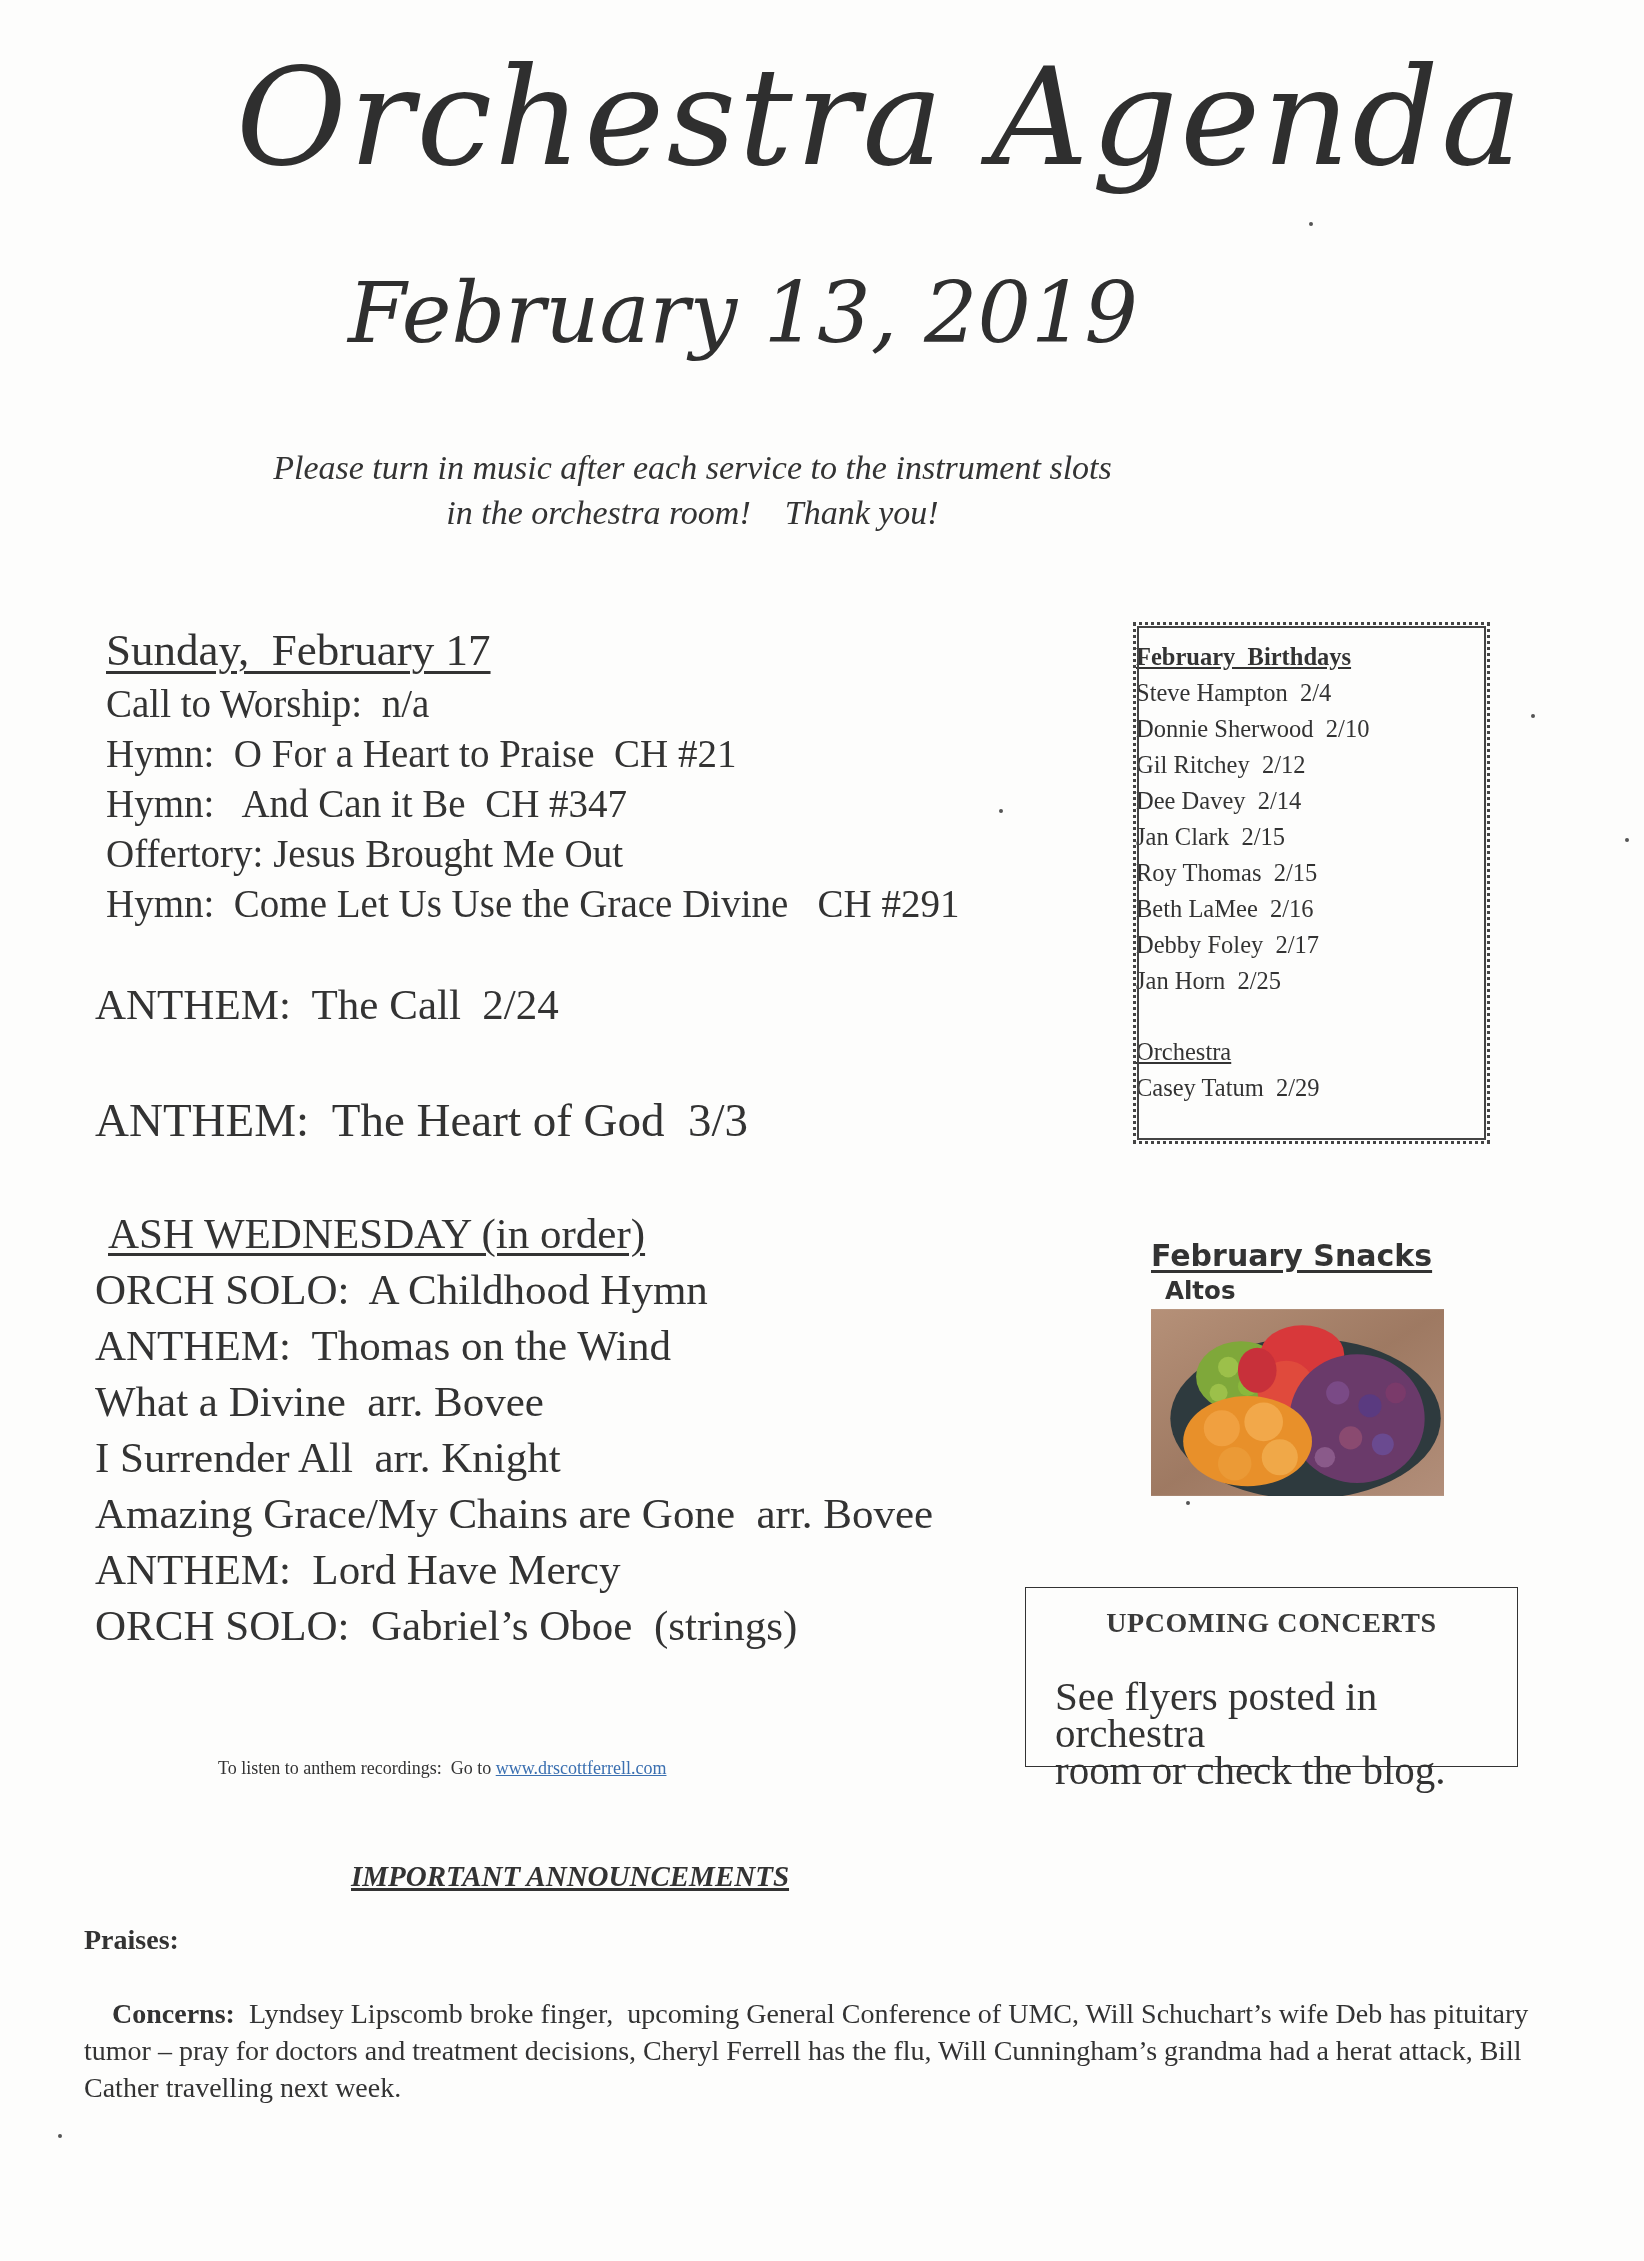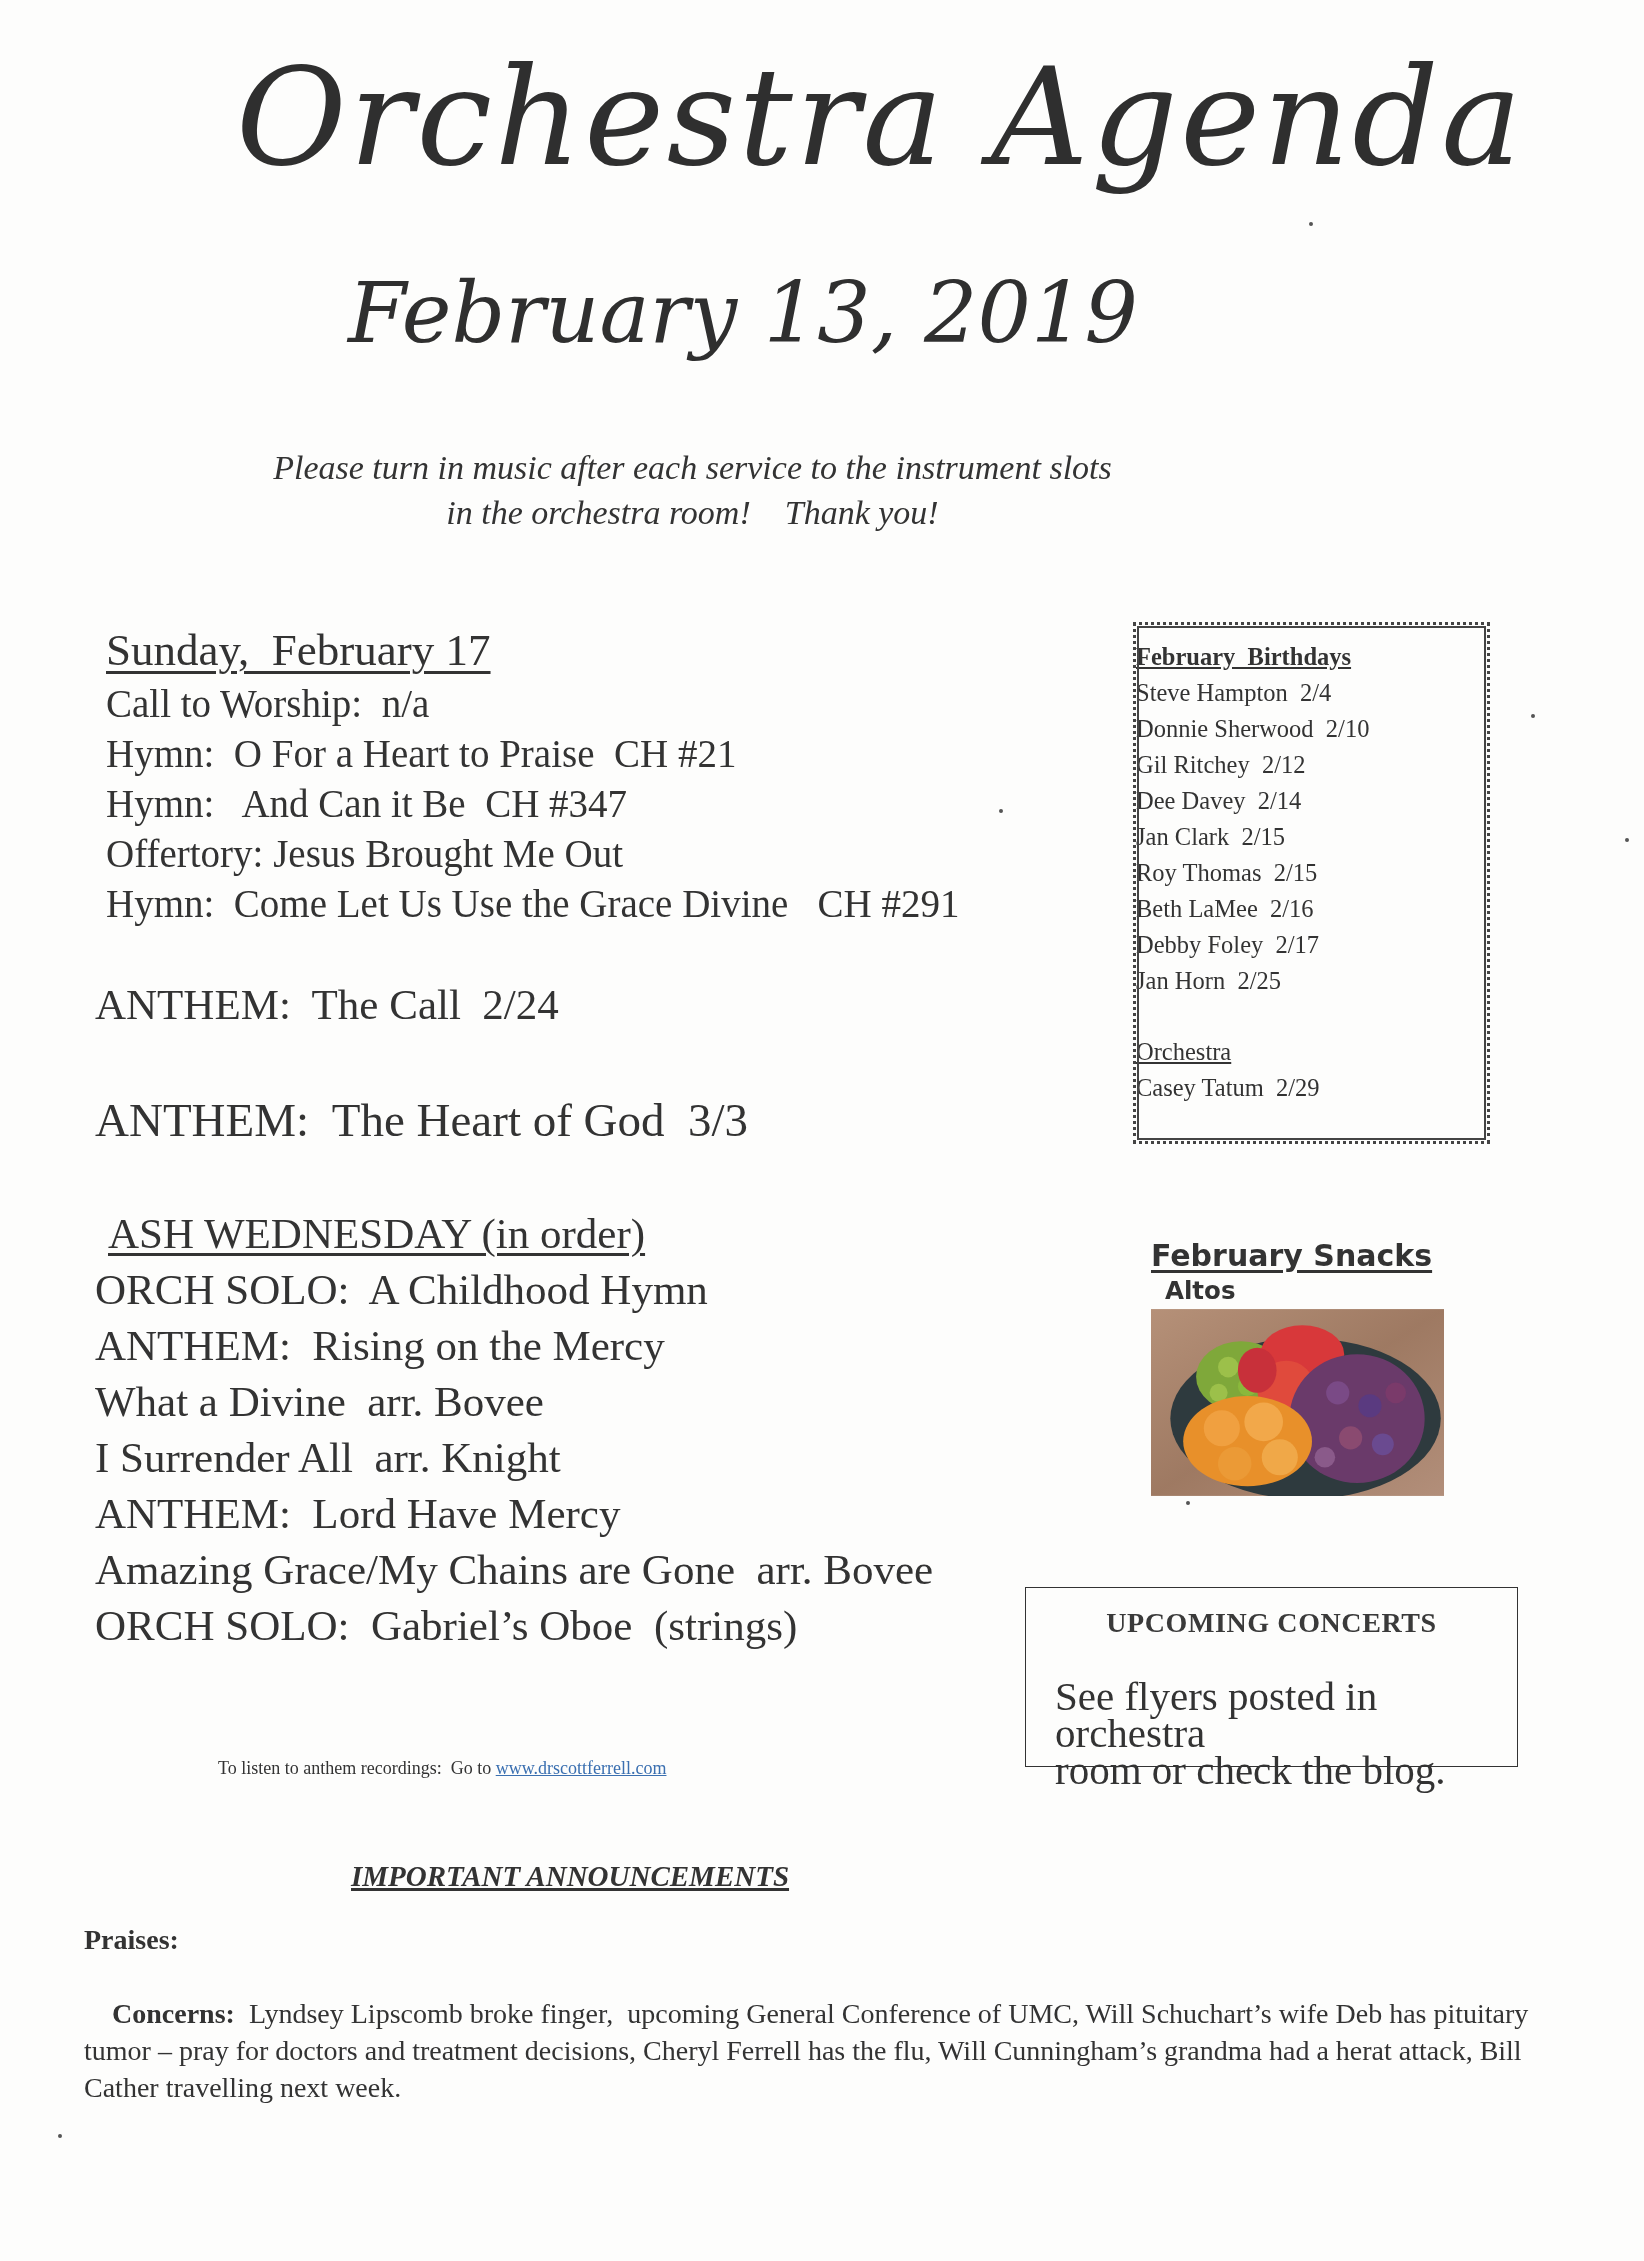--- a/index.html
+++ b/index.html
@@ -84,7 +84,7 @@
 <div id="ash" class="abs line">
   <div class="head">ASH WEDNESDAY (in order)</div>
   <div style="white-space:pre">ORCH SOLO:  A Childhood Hymn</div>
-  <div style="white-space:pre">ANTHEM:  Rising on the Mercy</div>
+  <div style="white-space:pre">ANTHEM:  Thomas on the Wind</div>
   <div style="white-space:pre">What a Divine  arr. Bovee</div>
   <div style="white-space:pre">I Surrender All  arr. Knight</div>
   <div style="white-space:pre">ANTHEM:  Lord Have Mercy</div>

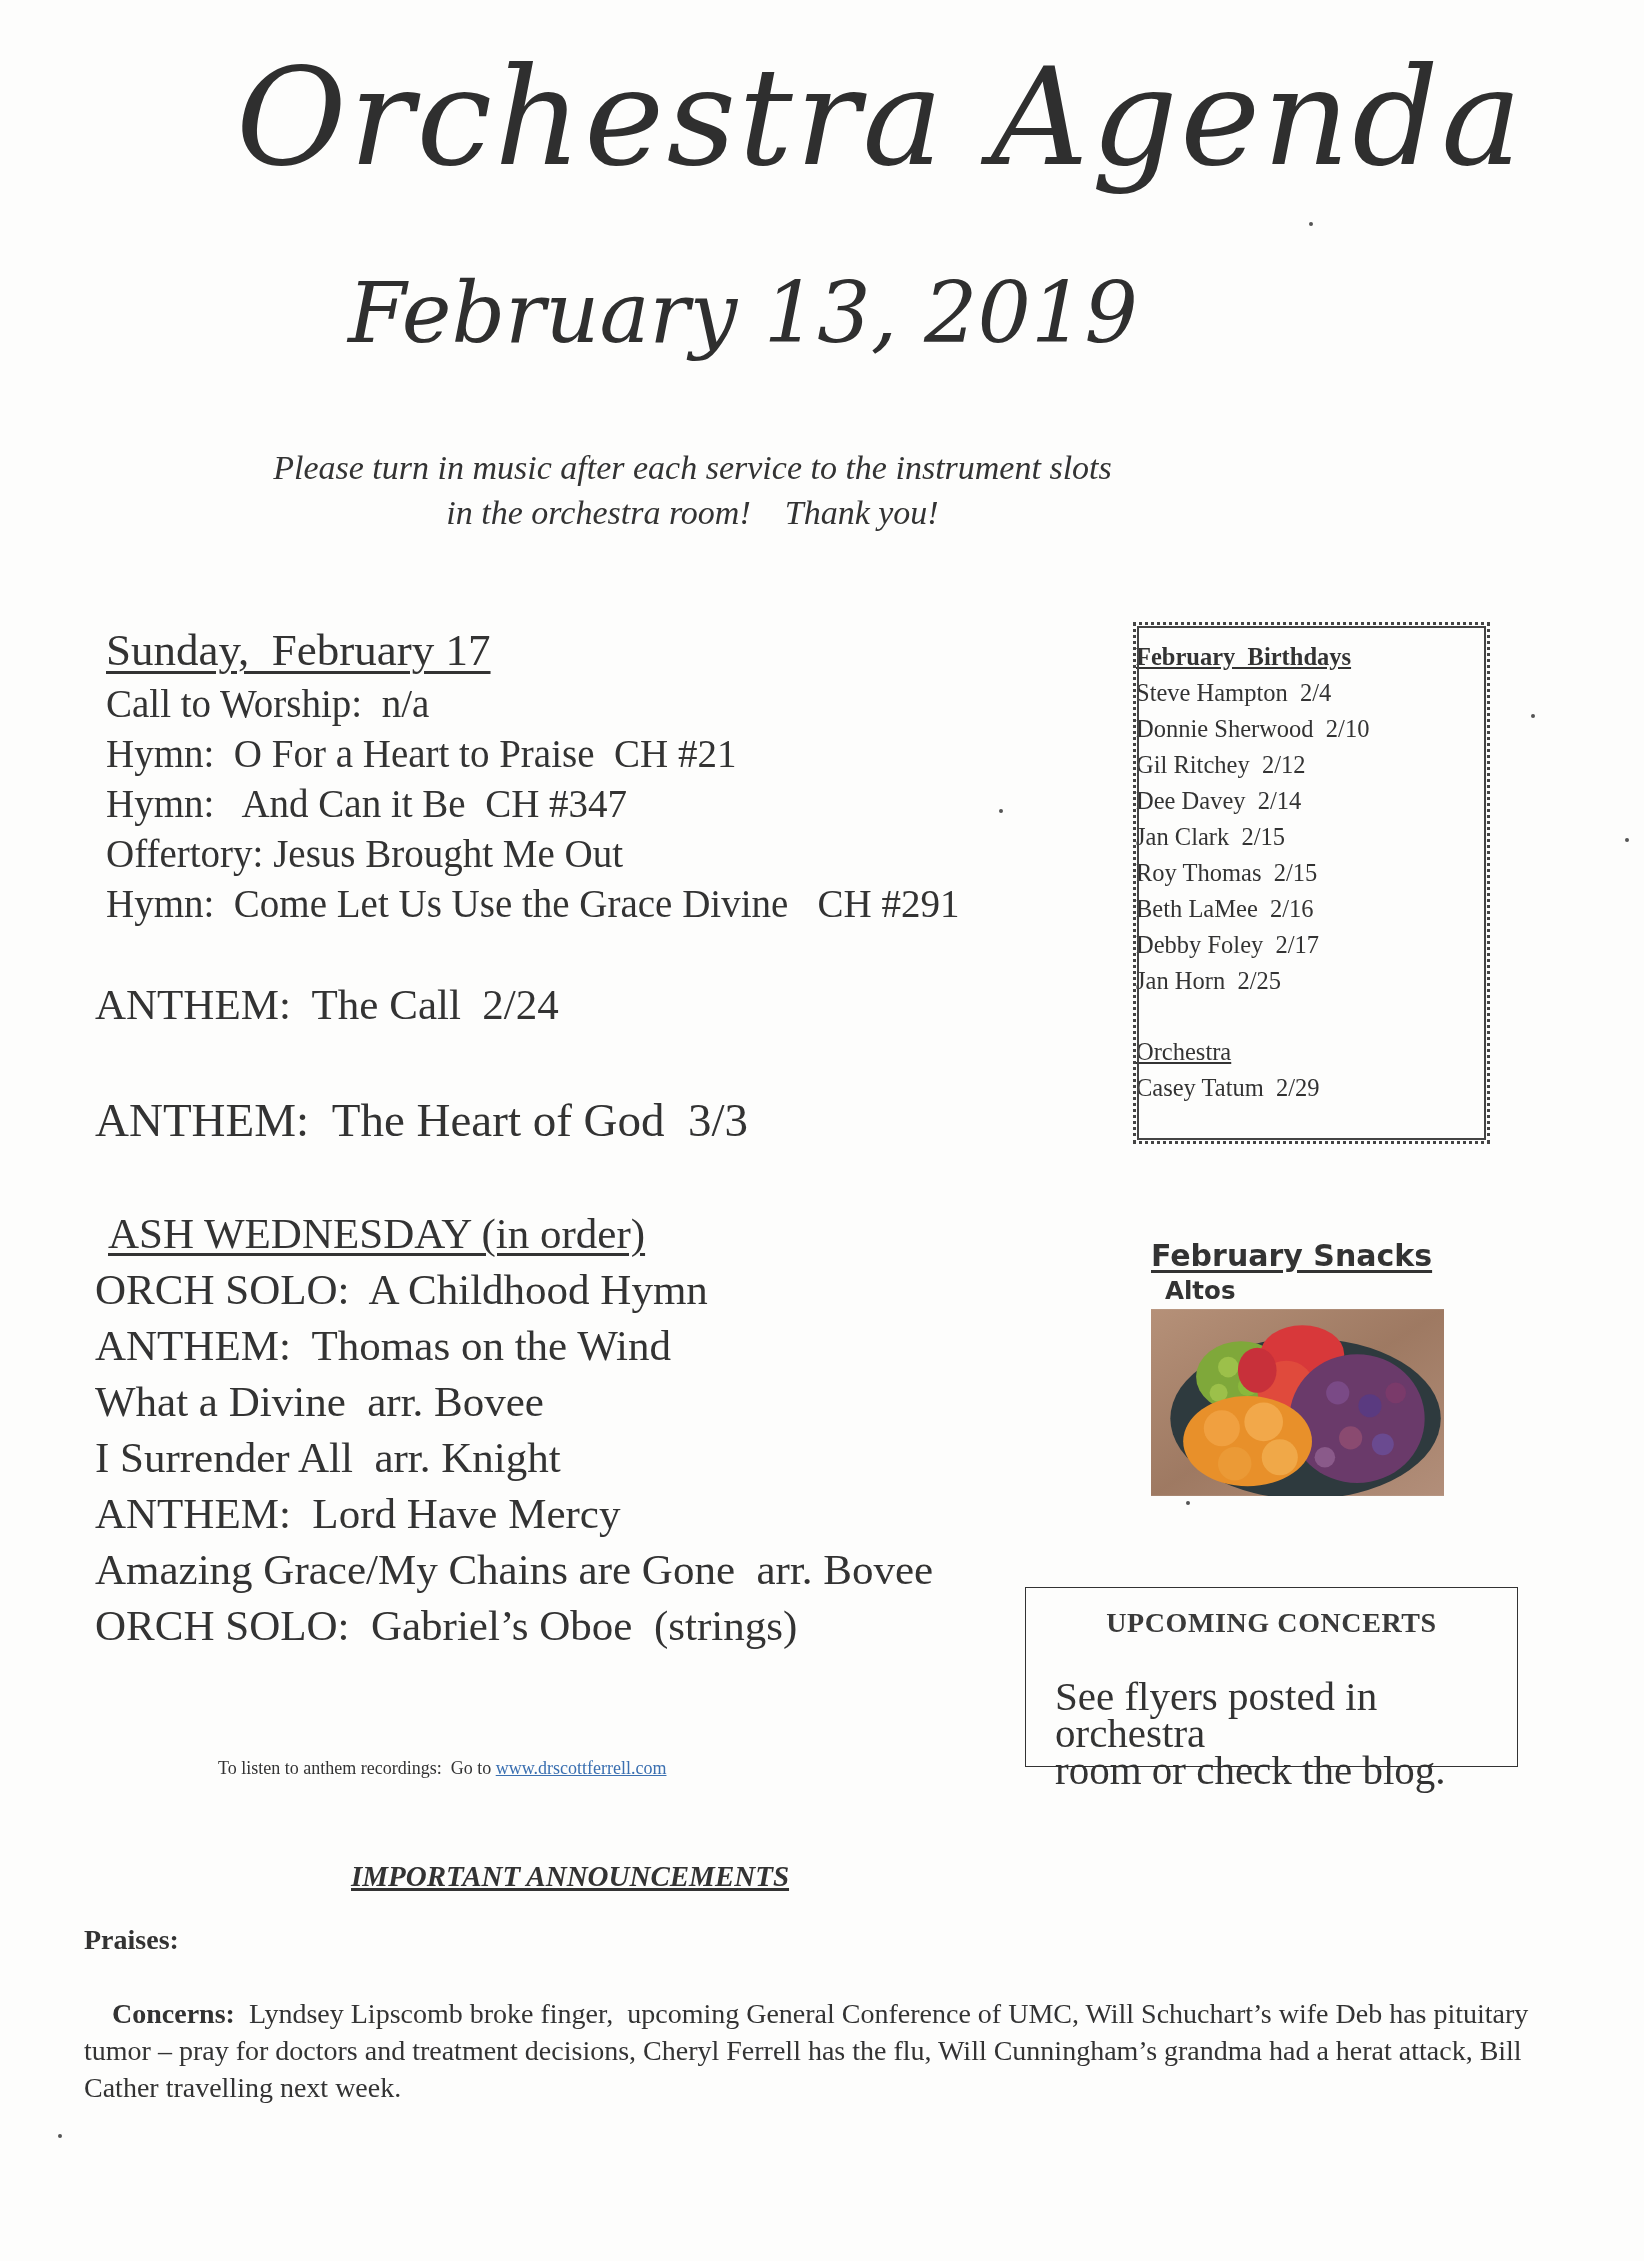--- a/index.html
+++ b/index.html
@@ -87,8 +87,8 @@
   <div style="white-space:pre">ANTHEM:  Thomas on the Wind</div>
   <div style="white-space:pre">What a Divine  arr. Bovee</div>
   <div style="white-space:pre">I Surrender All  arr. Knight</div>
+  <div style="white-space:pre">Amazing Grace/My Chains are Gone  arr. Bovee</div>
   <div style="white-space:pre">ANTHEM:  Lord Have Mercy</div>
-  <div style="white-space:pre">Amazing Grace/My Chains are Gone  arr. Bovee</div>
   <div style="white-space:pre">ORCH SOLO:  Gabriel’s Oboe  (strings)</div>
 </div>
 

